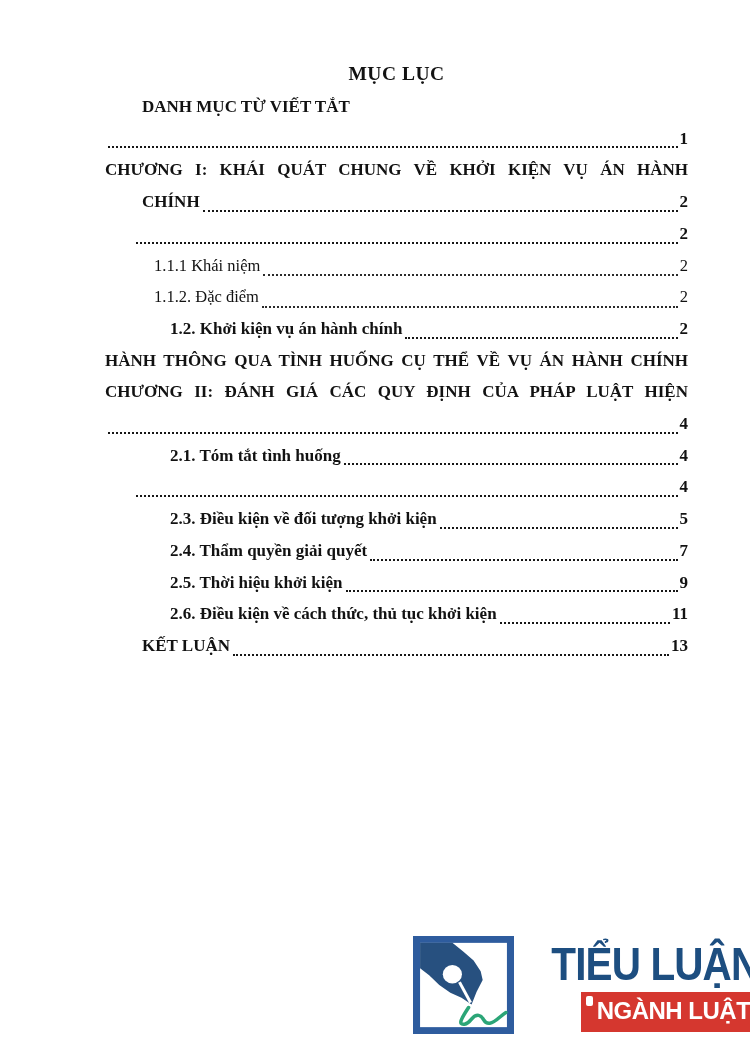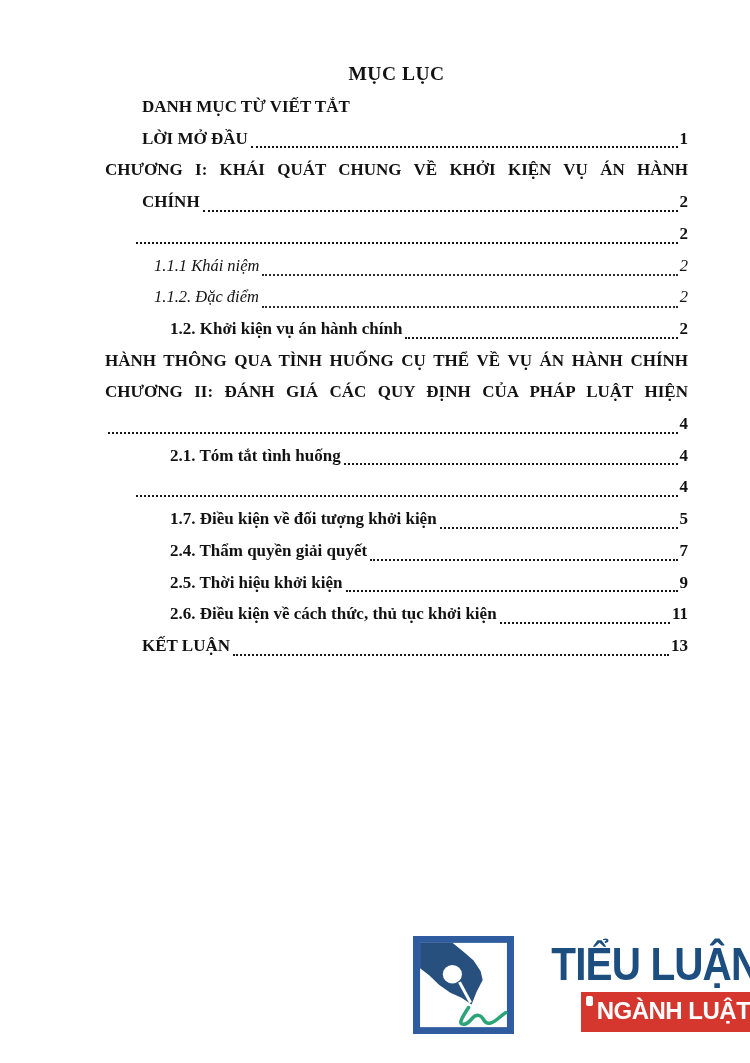--- a/index.html
+++ b/index.html
@@ -66,7 +66,6 @@
 
     <div class="e">
       <div class="row">
-        <span class="lbl">LỜI MỞ ĐẦU</span>
         <span class="lead"></span>
         <span class="pg">1</span>
       </div>

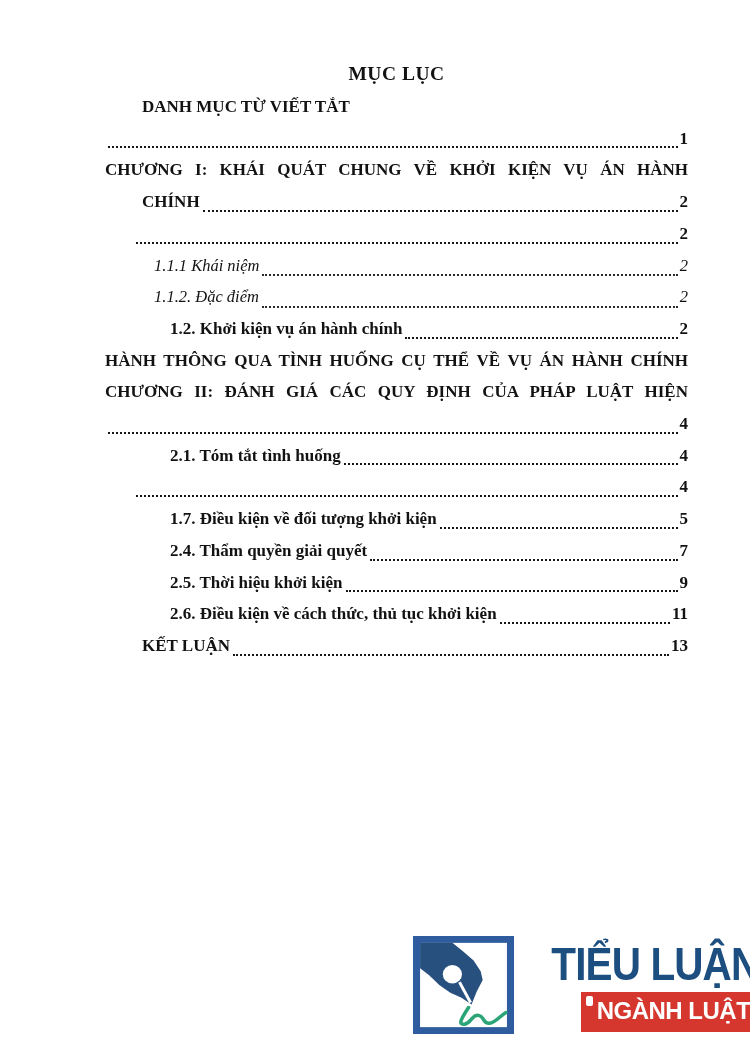--- a/index.html
+++ b/index.html
@@ -21,7 +21,7 @@
   }
   .e{font-size:17px;font-weight:bold;line-height:31.7px;}
   .e.sub{padding-left:28px;}
-  .e.it{font-style:italic;font-weight:normal;font-size:16.5px;padding-left:12px;}
+  .e.it{font-weight:normal;font-size:16.5px;padding-left:12px;}
   .row{display:flex;}
   .lbl{white-space:nowrap;margin-left:37px;}
   .lead{

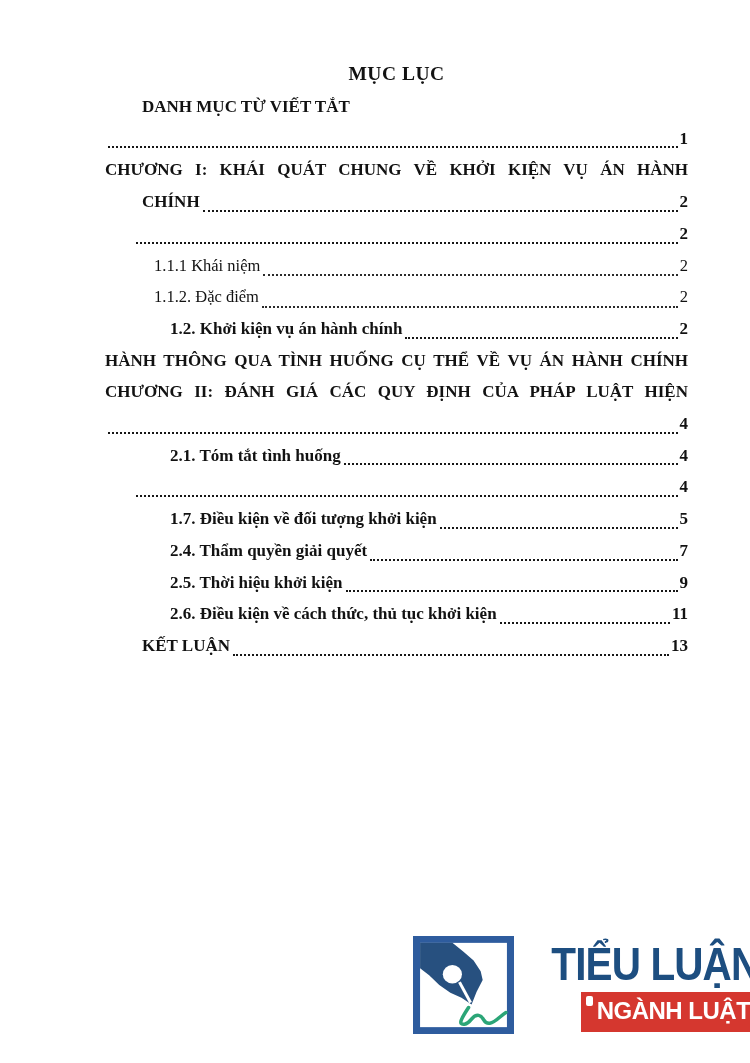--- a/index.html
+++ b/index.html
@@ -137,7 +137,7 @@
 
     <div class="e sub">
       <div class="row">
-        <span class="lbl">1.7. Điều kiện về đối tượng khởi kiện</span>
+        <span class="lbl">2.3. Điều kiện về đối tượng khởi kiện</span>
         <span class="lead"></span>
         <span class="pg">5</span>
       </div>

